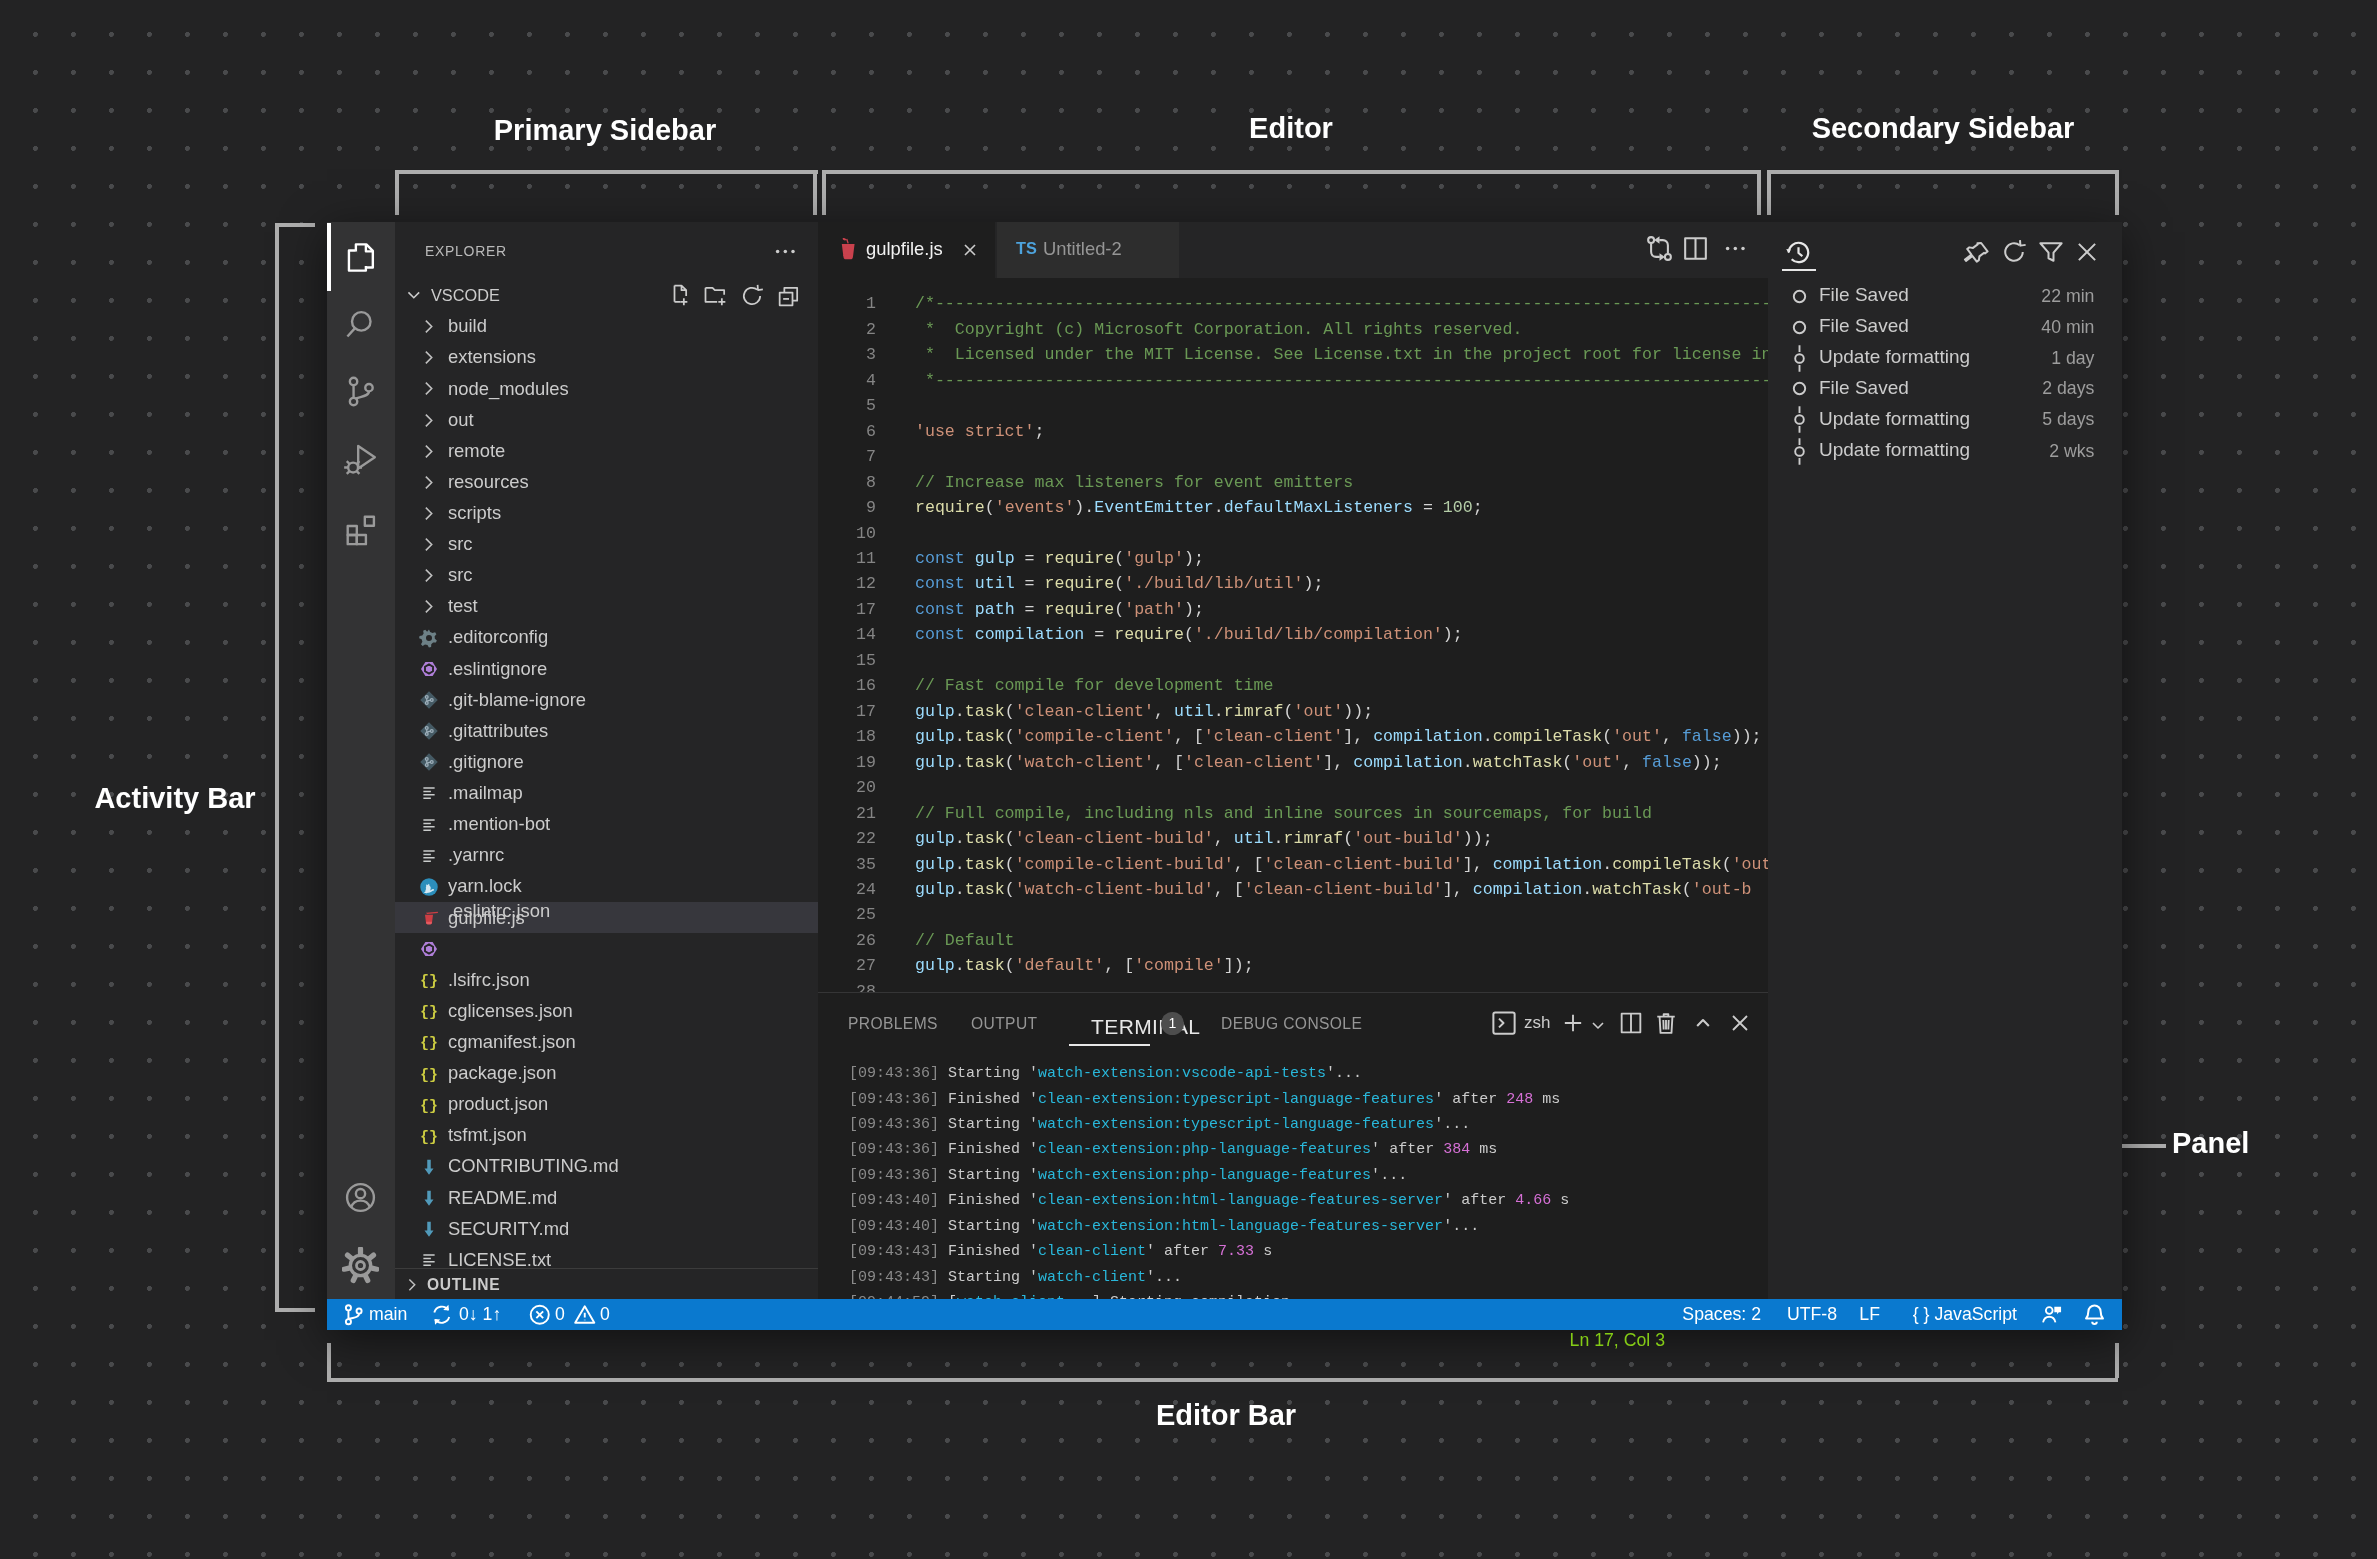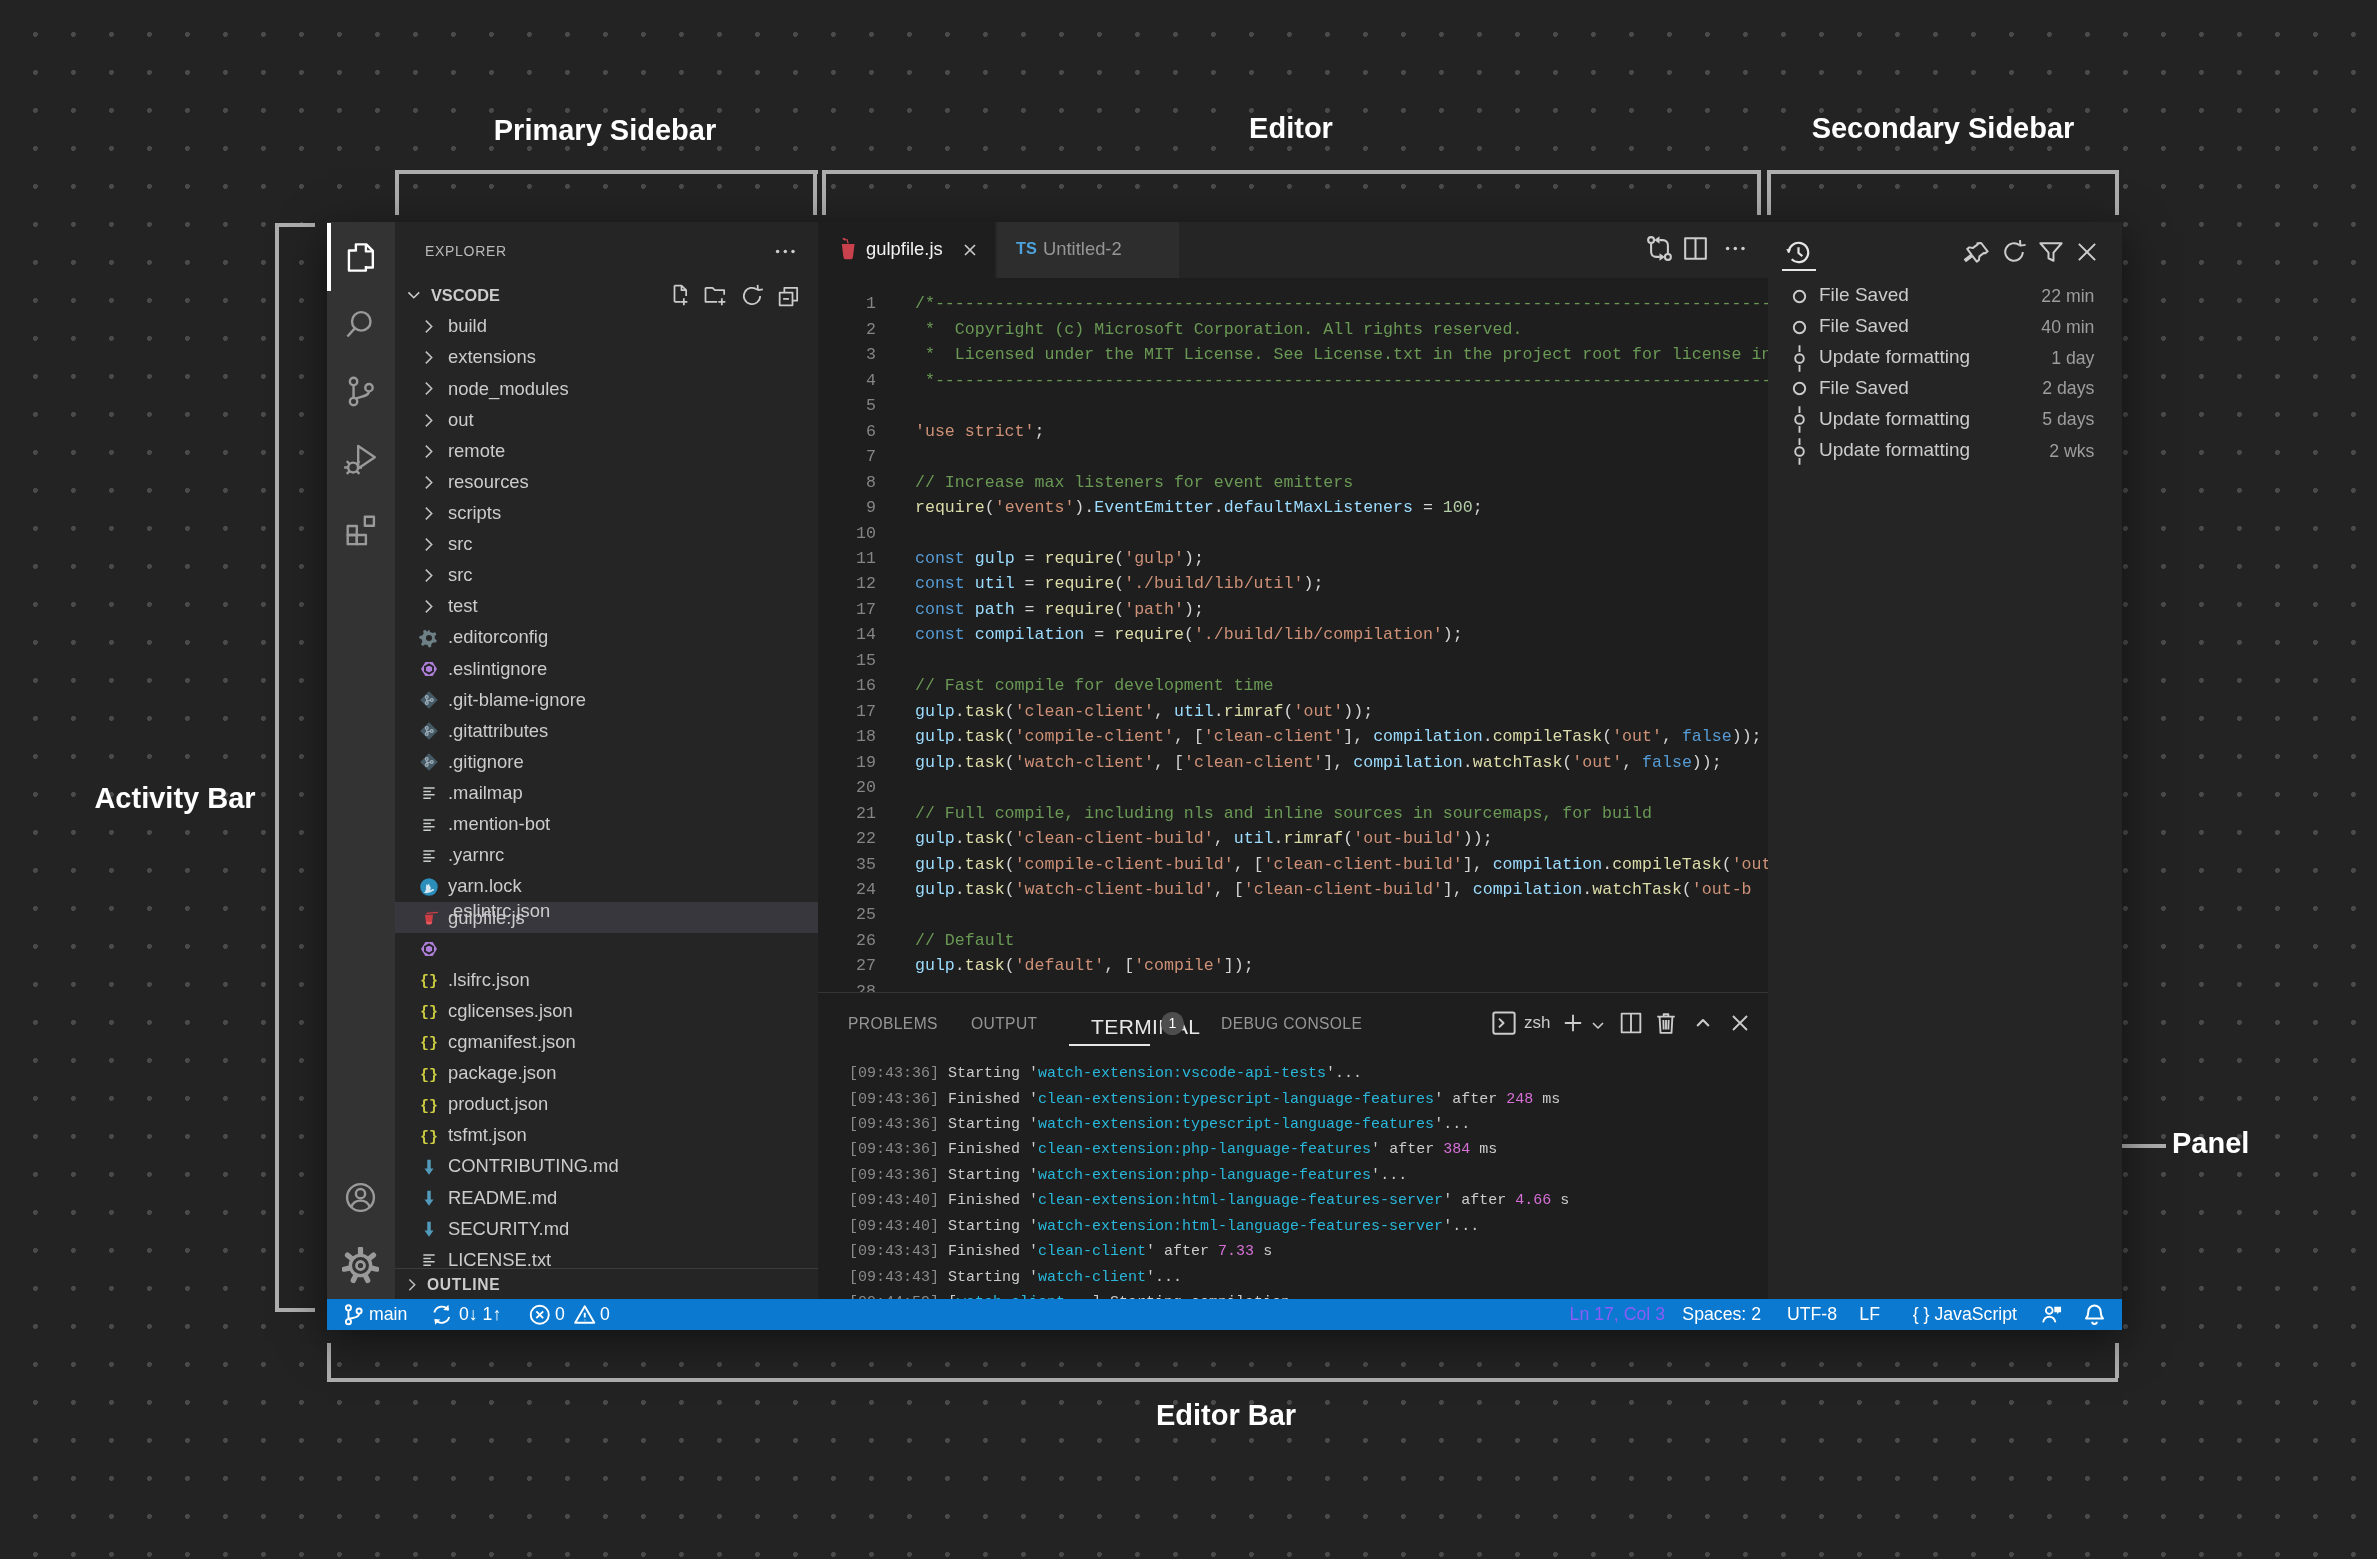--- a/index.html
+++ b/index.html
@@ -117,7 +117,7 @@
           <path d="M2.5 5.5 L8 11 L13.5 5.5"></path>
         </svg>
       </div>
-<div class="abs" style="left:104px; top:64px; font-size:16.3px; font-weight:bold; color:#cccccc;">VSCODE</div>
+<div class="abs" style="left:104px; top:64px; font-size:16.3px; font-weight:normal; color:#cccccc;">VSCODE</div>
 <div class="abs" style="left:337px; top:60px;">
         <svg width="28" height="28" viewBox="0 0 24 24" fill="none" color="#cccccc" stroke="#cccccc" stroke-width="1.5" stroke-linejoin="round">
           <path d="M9 3 h6 l4 4 v5 M9 3 v14 M15 3 v4 h4 M9 17 h5"></path>

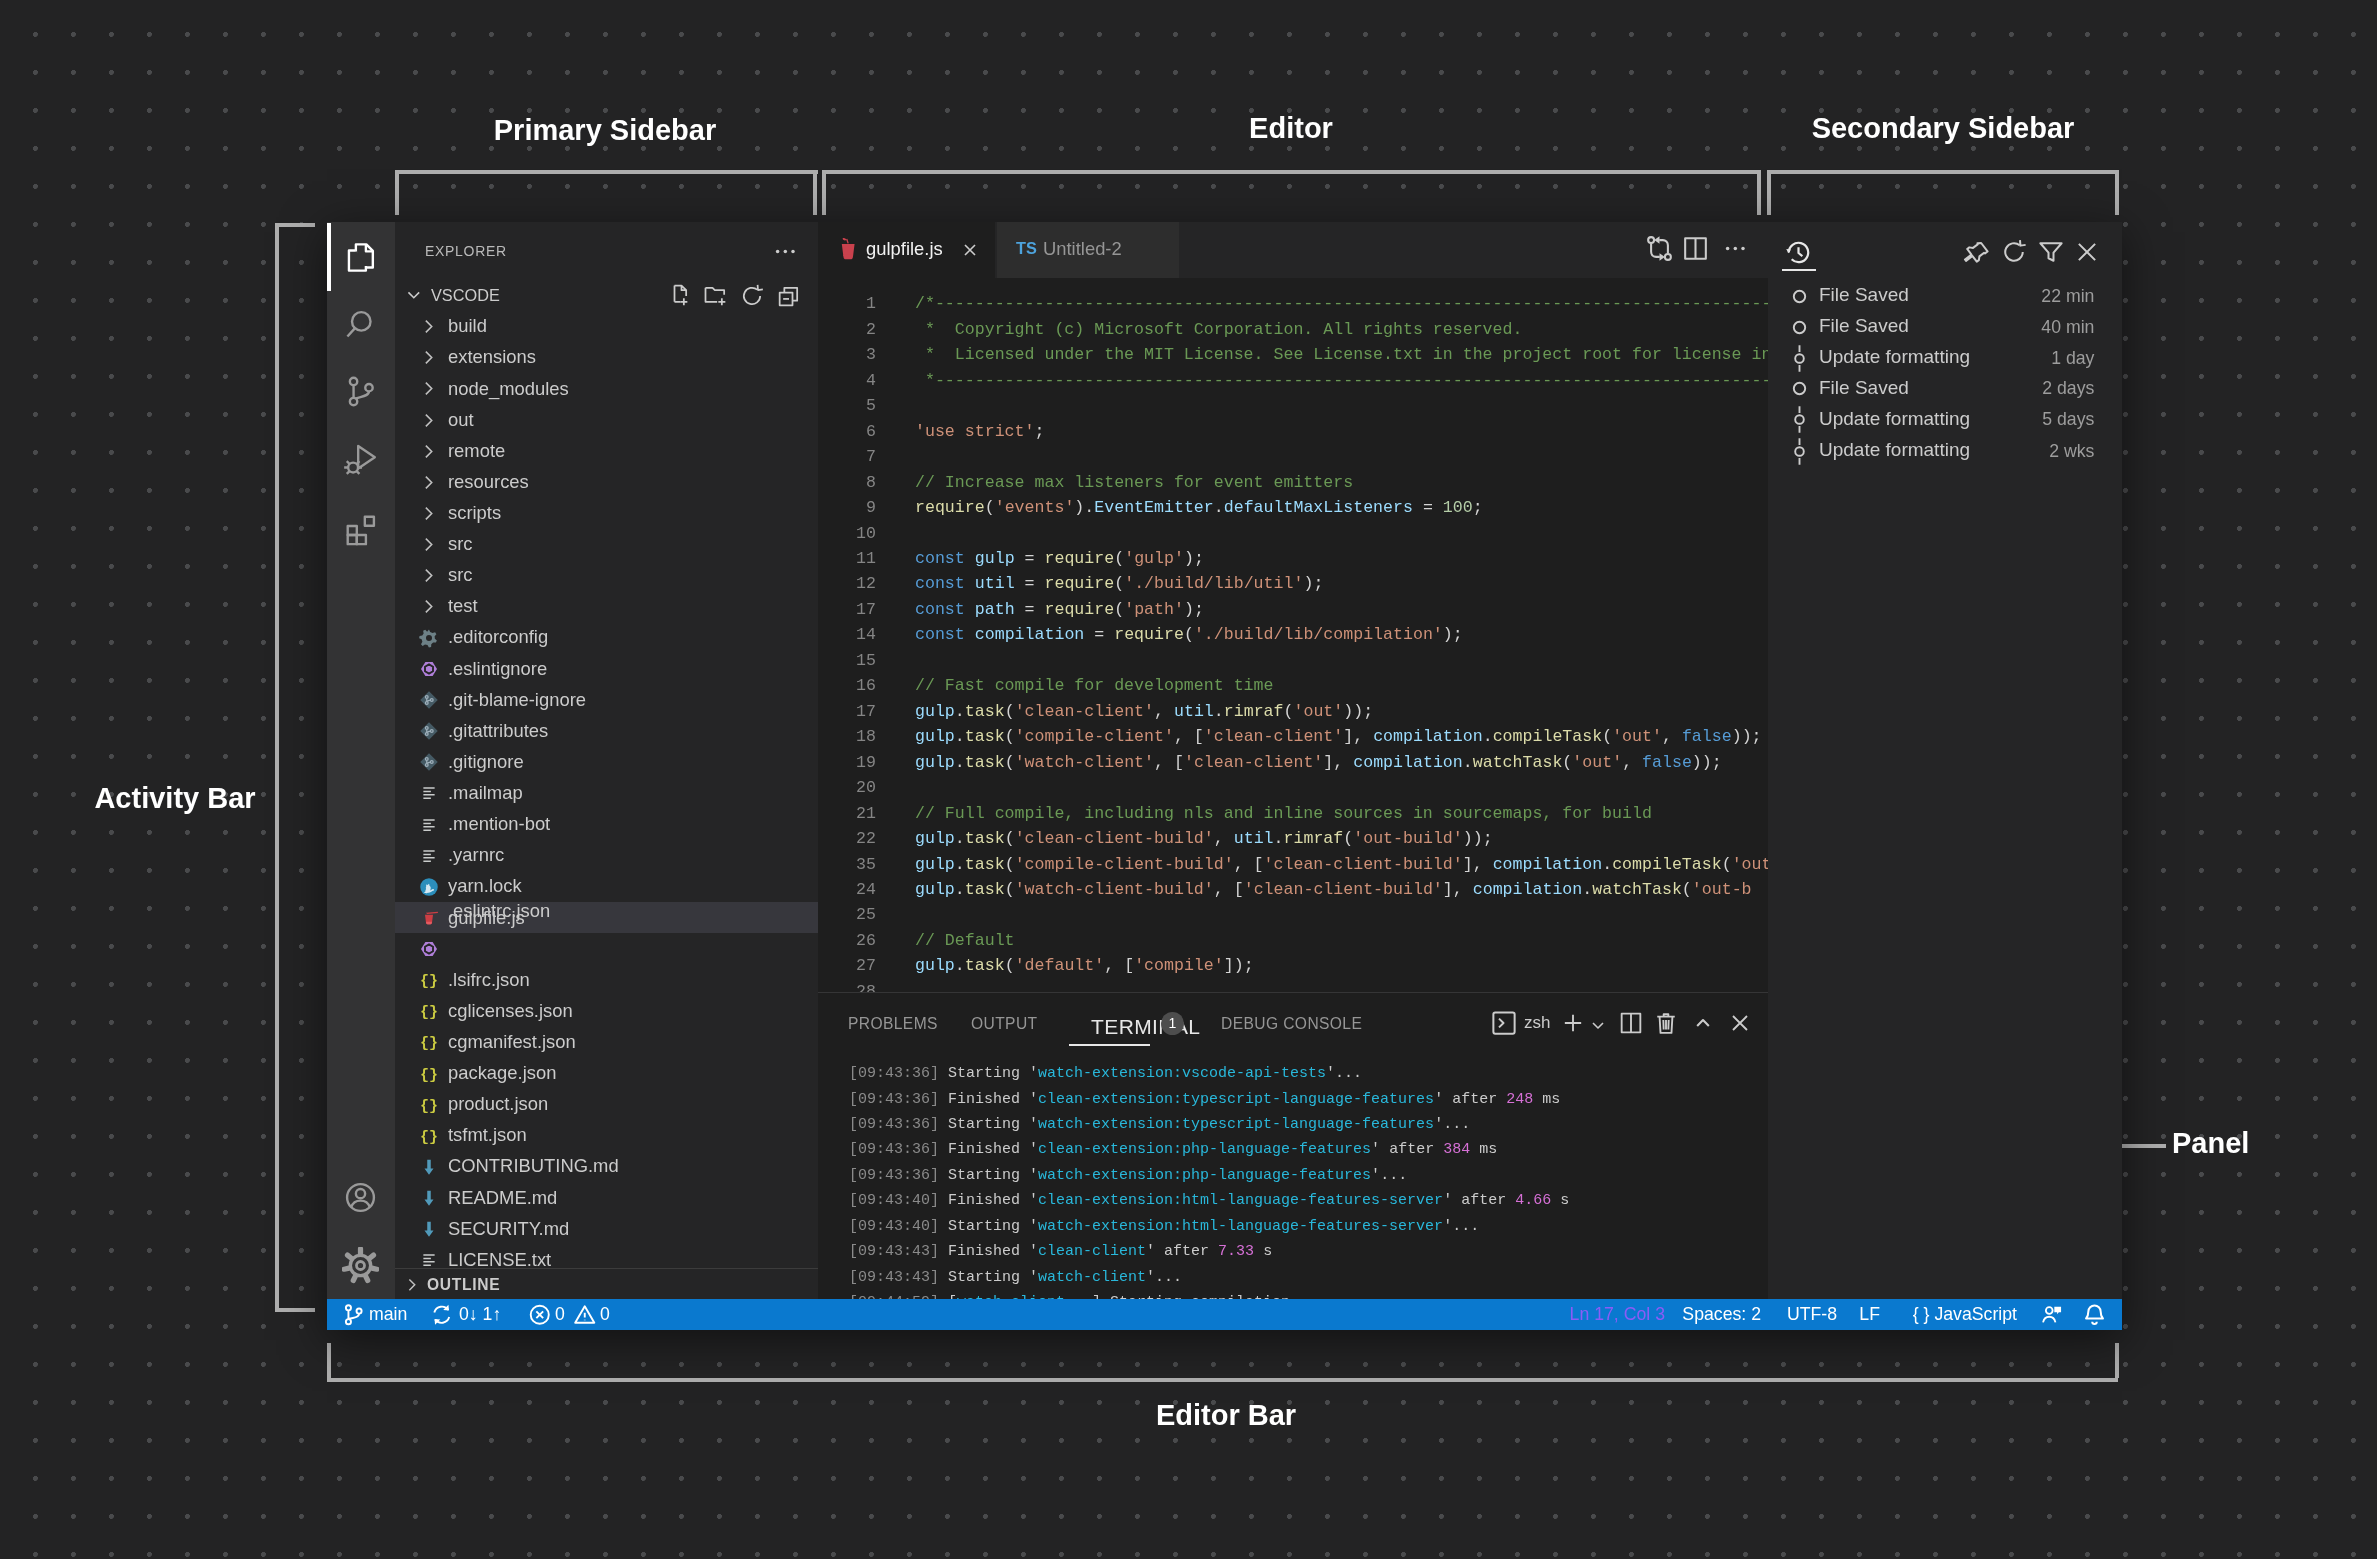--- a/index.html
+++ b/index.html
@@ -615,7 +615,7 @@
         </svg>
       </div>
 <div class="abs" style="left:273px; top:1082px; font-size:17.7px; color:#ffffff; white-space:nowrap;">0</div>
-<div class="abs" style="right:457px; top:1082px; font-size:17.7px; color:#8b5cf6; white-space:nowrap;">Ln 17, Col 3</div>
+<div class="abs" style="right:457px; top:1108px; font-size:17.7px; color:#84cc16; white-space:nowrap;">Ln 17, Col 3</div>
 <div class="abs" style="right:361px; top:1082px; font-size:17.7px; color:#ffffff; white-space:nowrap;">Spaces: 2</div>
 <div class="abs" style="right:285px; top:1082px; font-size:17.7px; color:#ffffff; white-space:nowrap;">UTF-8</div>
 <div class="abs" style="right:242px; top:1082px; font-size:17.7px; color:#ffffff; white-space:nowrap;">LF</div>

